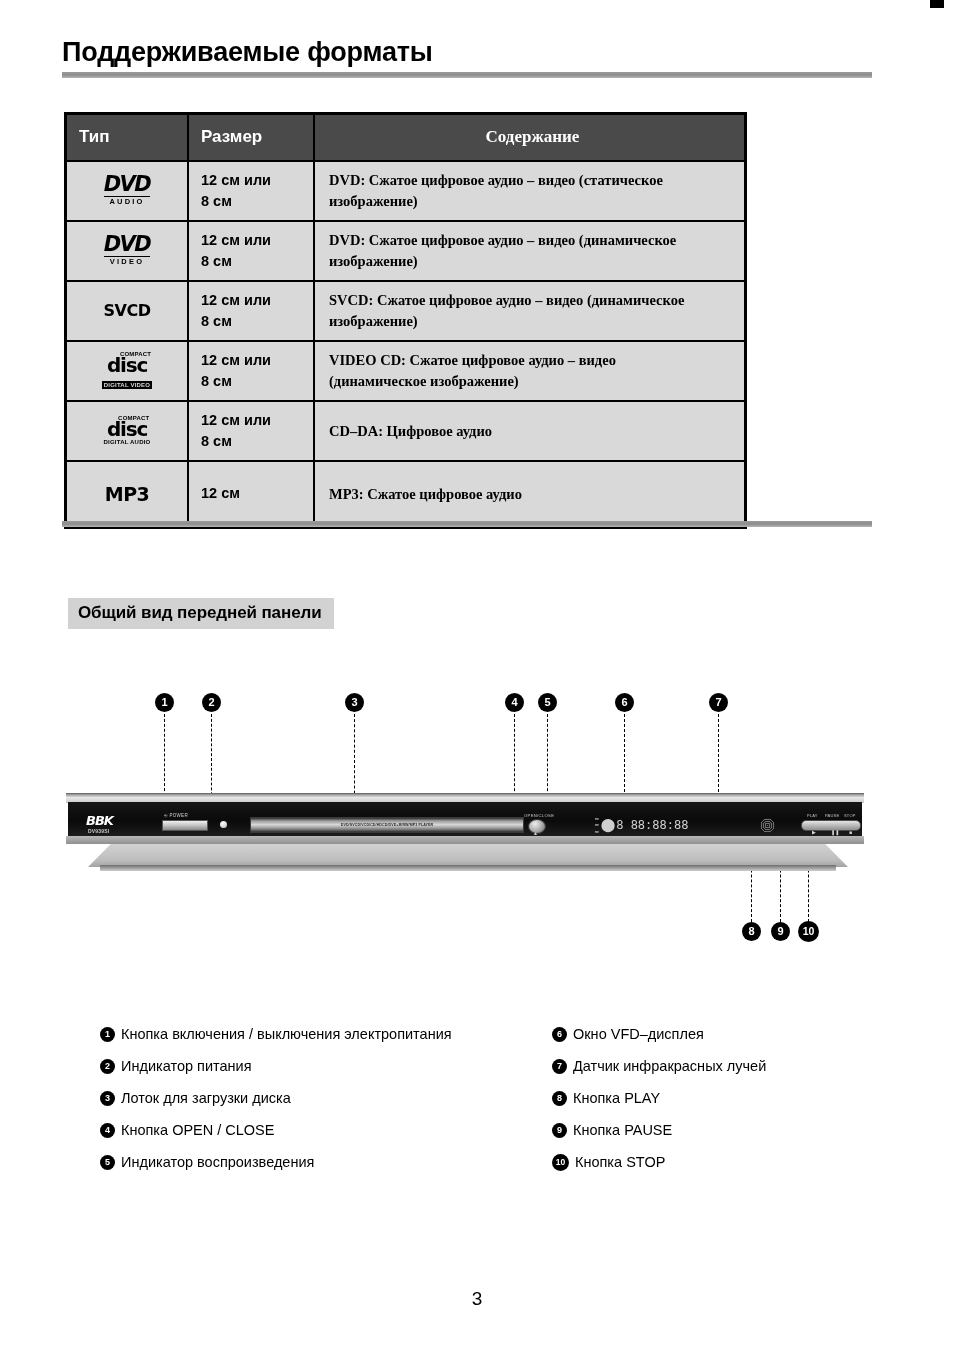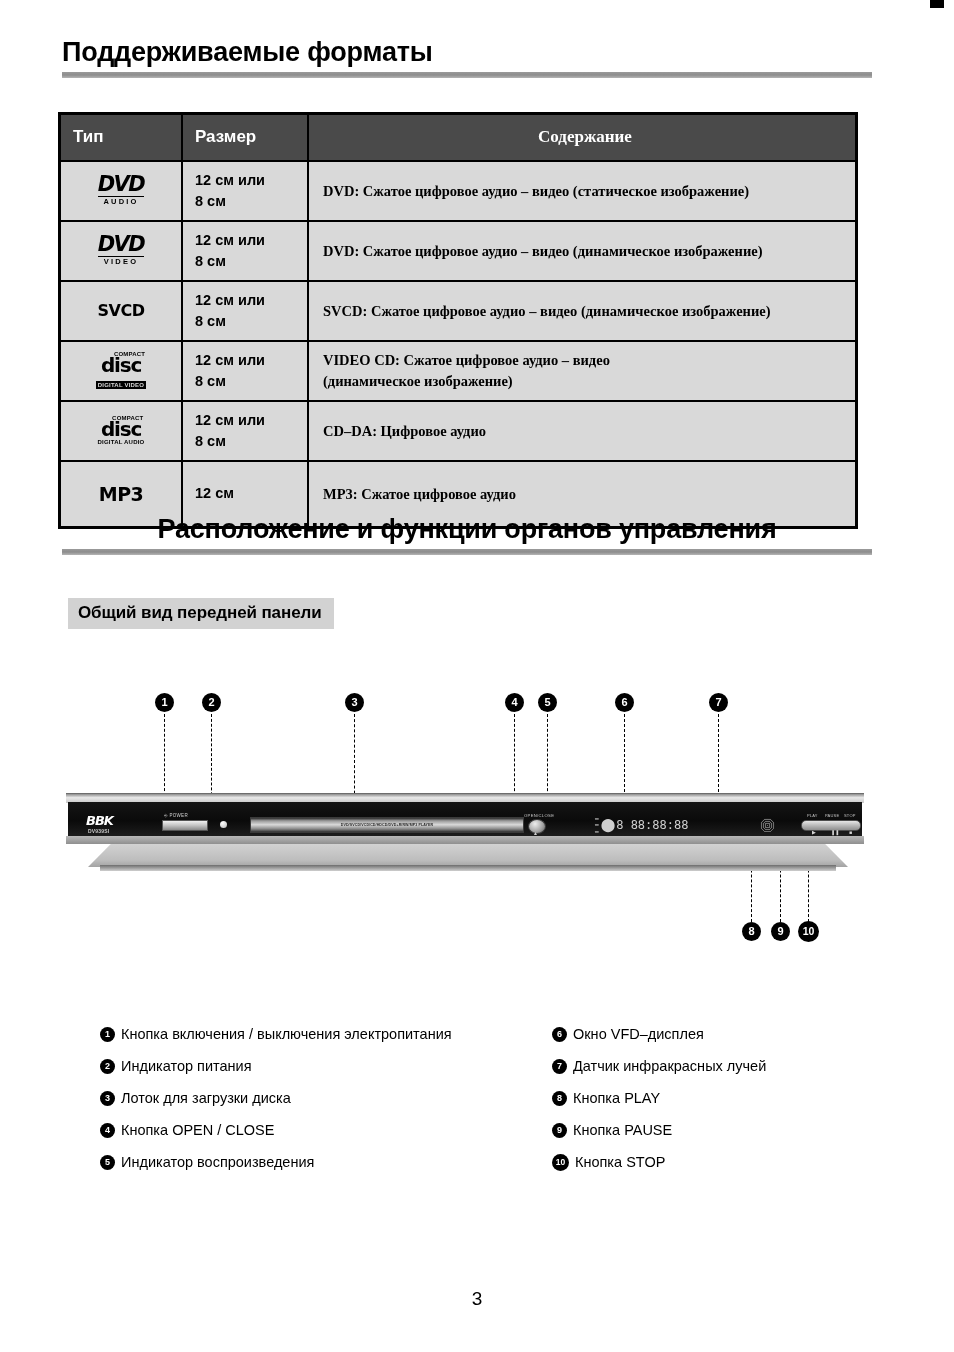--- a/index.html
+++ b/index.html
@@ -60,9 +60,9 @@
   
   .fmt-table {
     position: absolute;
-    left: 58px;
+    left: 64px;
     top: 112px;
-    width: 800px;
+    width: 683px;
     border-collapse: collapse;
     border: 3px solid #000;
     table-layout: fixed;

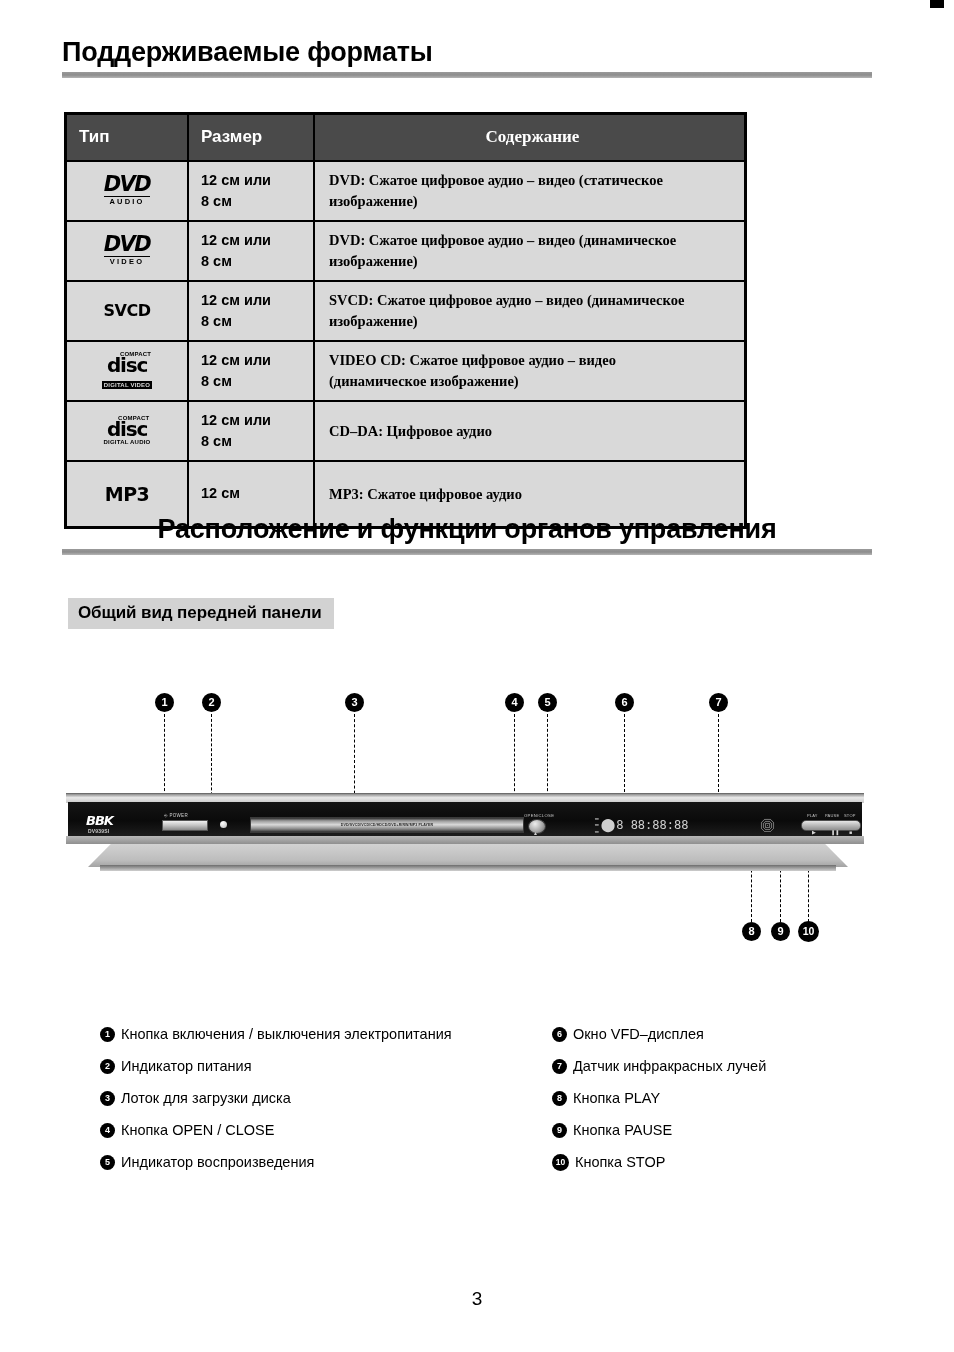--- a/index.html
+++ b/index.html
@@ -553,7 +553,6 @@
 </table>
 
 <div class="section" style="top:515px;">
-  <div class="sec-title centered">Расположение и функции органов управления</div>
   <div class="sec-rule"></div>
 </div>
 

